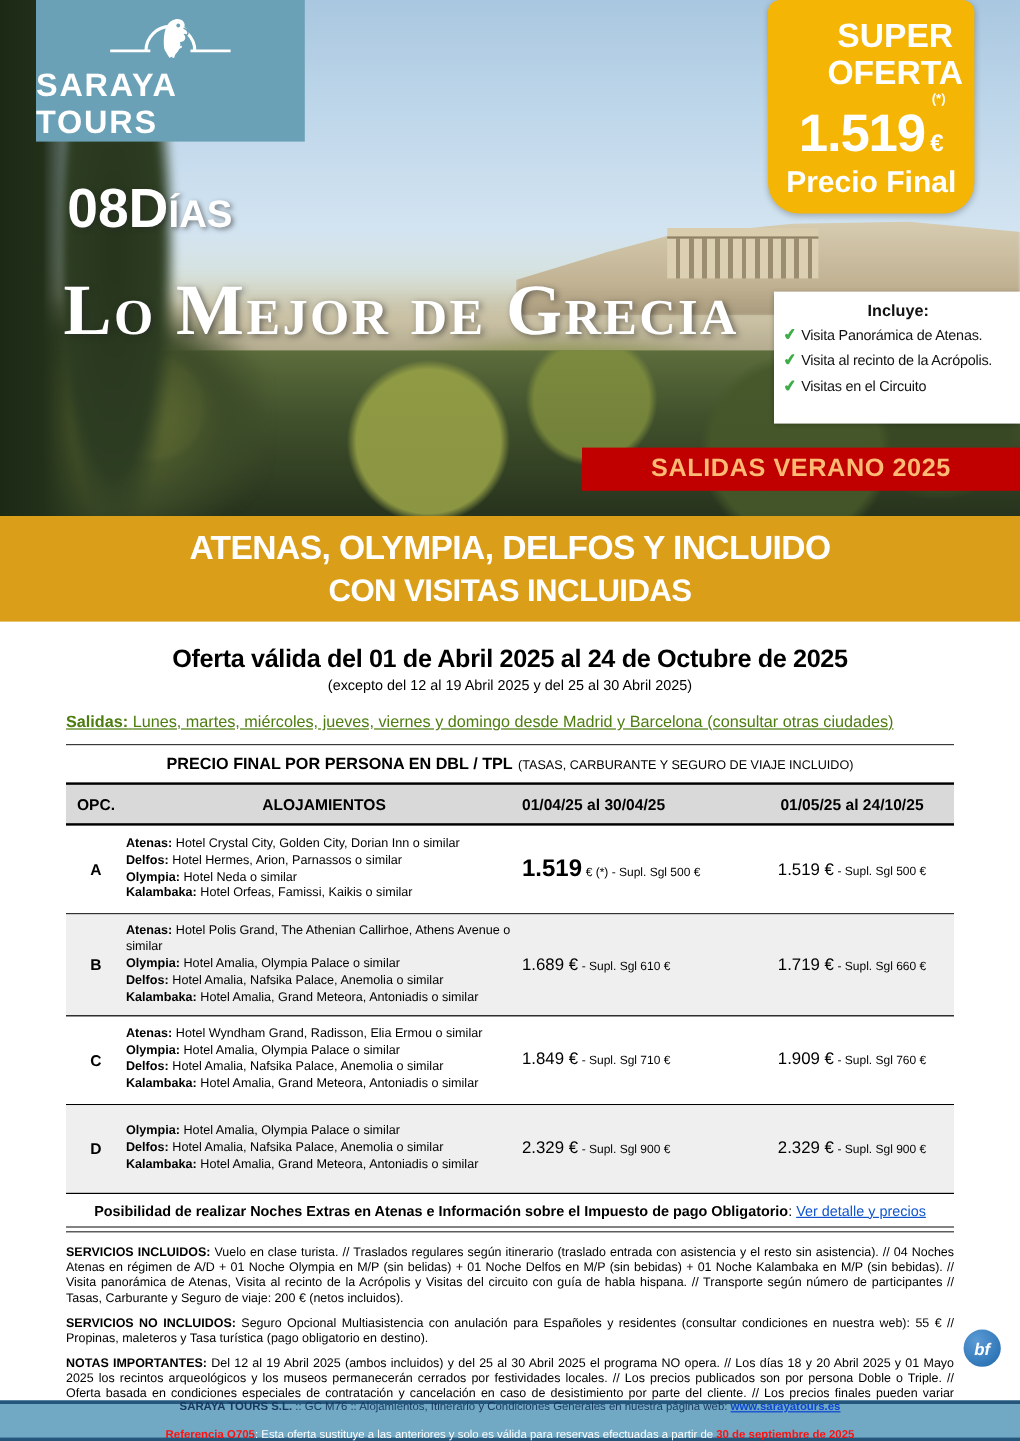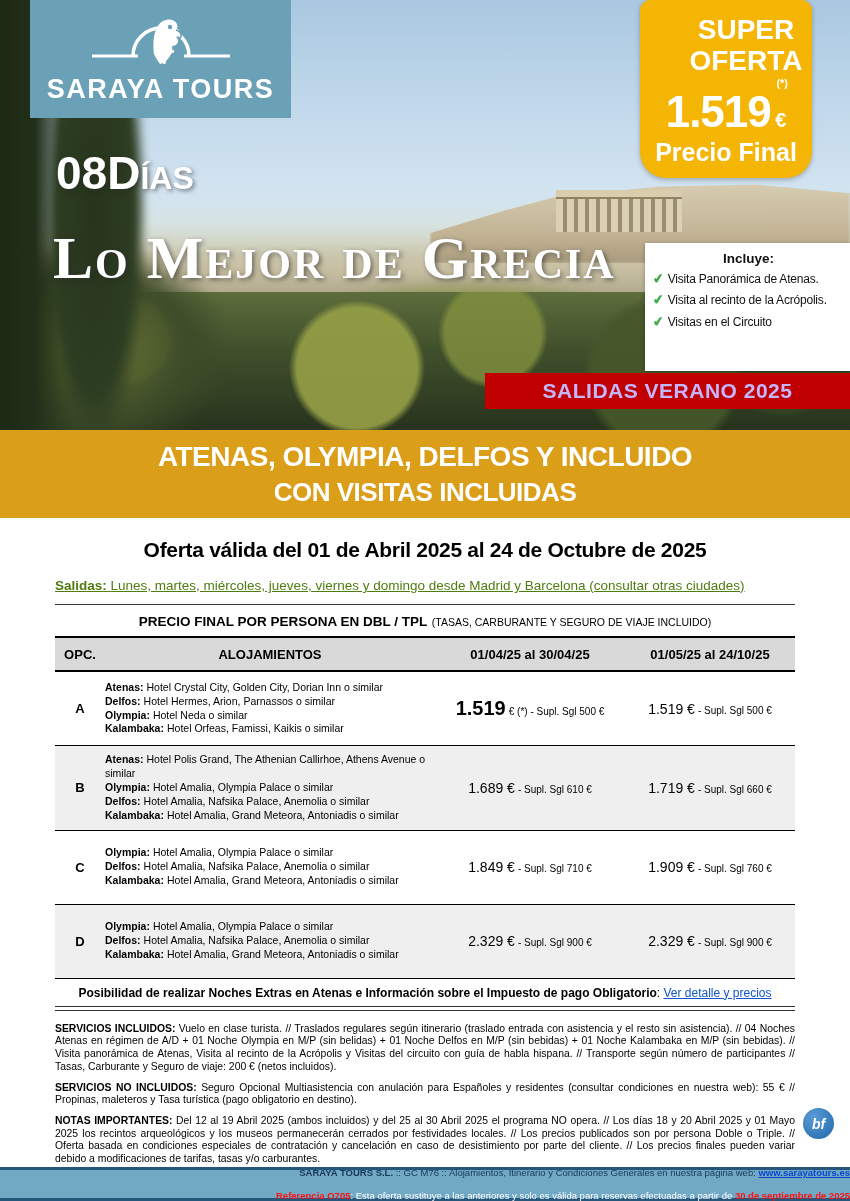--- a/index.html
+++ b/index.html
@@ -41,7 +41,7 @@
     filter:blur(5px); }
 
   
-  .logo-box { position:absolute; left:30px; top:0; width:261px; height:118px; background:#6ba1b7;
+  .logo-box { position:absolute; left:30px; top:0; width:224px; height:118px; background:#6ba1b7;
     display:flex; flex-direction:column; align-items:center; justify-content:flex-start; padding-top:6px; }
   .logo-box svg { width:150px; height:66px; display:block; }
   .logo-text { color:#fff; font-weight:bold; font-size:27px; letter-spacing:1.5px; margin-top:2px; }

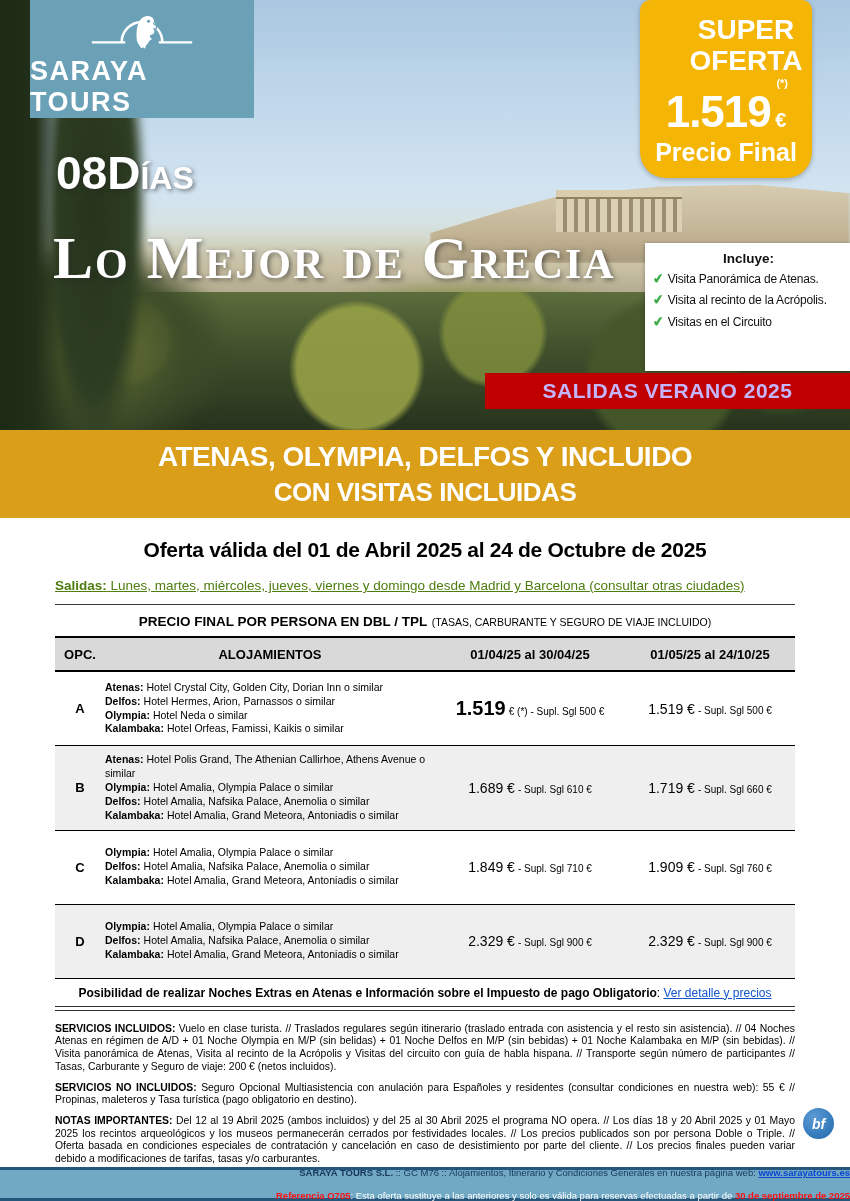--- a/index.html
+++ b/index.html
@@ -66,7 +66,7 @@
   .offer-badge .l3 { font-size:25px; font-weight:bold; margin-top:4px; }
 
   
-  .includes-box { position:absolute; left:645px; top:243px; width:205px; height:128px; background:#fff;
+  .includes-box { position:absolute; left:645px; top:243px; width:205px; height:110px; background:#fff;
     padding:8px 6px 6px 8px; box-shadow:0 1px 4px rgba(0,0,0,.3); }
   .includes-box .inc-title { text-align:center; font-weight:bold; font-size:13.5px; color:#111; margin-bottom:6px; }
   .inc-item { display:flex; align-items:flex-start; font-size:12px; color:#111; margin-bottom:7px; letter-spacing:-.2px; }

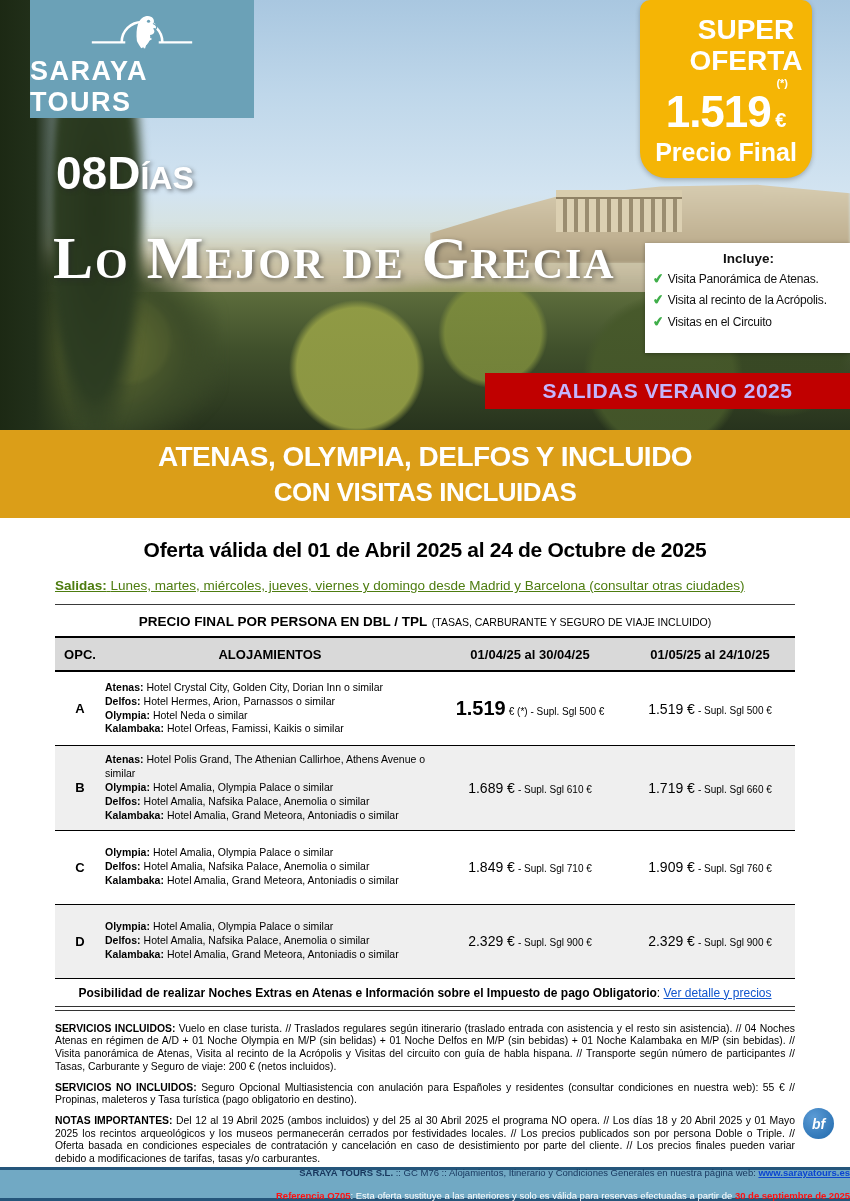--- a/index.html
+++ b/index.html
@@ -74,7 +74,7 @@
     transform:rotate(-8deg); }
 
   .red-banner { position:absolute; left:485px; right:0; top:373px; height:36px; background:#c00000;
-    color:#c4b5fd; font-weight:bold; font-size:21px; display:flex; align-items:center; justify-content:center;
+    color:#fdba74; font-weight:bold; font-size:21px; display:flex; align-items:center; justify-content:center;
     letter-spacing:.5px; }
 
   

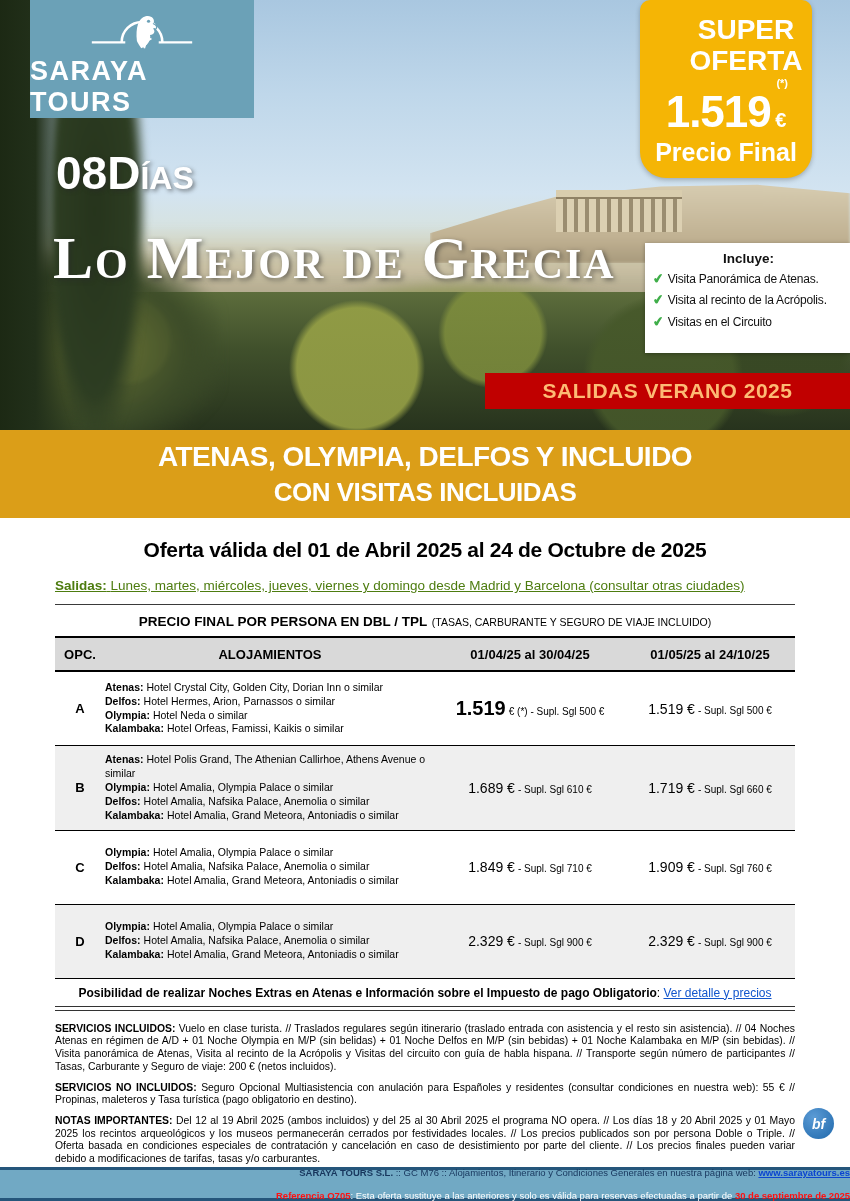--- a/index.html
+++ b/index.html
@@ -209,6 +209,7 @@
 
   <div class="validity">
     <div class="vt">Oferta válida del 01 de Abril 2025 al 24 de Octubre de 2025</div>
+    <div class="vs">(excepto del 12 al 19 Abril 2025 y del 25 al 30 Abril 2025)</div>
   </div>
   <div class="salidas">
     <b>Salidas:</b>

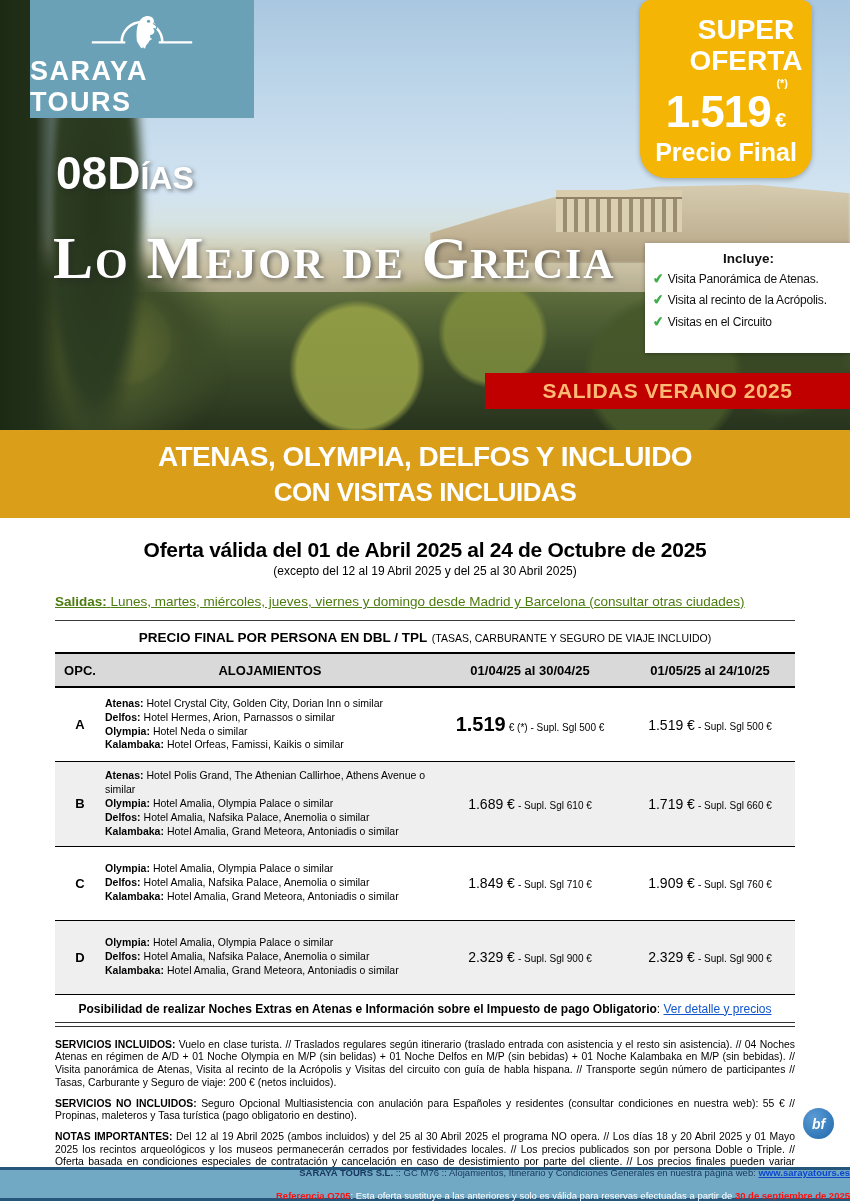--- a/index.html
+++ b/index.html
@@ -100,7 +100,7 @@
     font-weight:bold; font-size:13px; color:#000; align-items:center; height:36px; }
   .col-opc { width:50px; text-align:center; }
   .col-hot { width:330px; text-align:center; }
-  .col-p1  { width:190px; text-align:center; }
+  .col-p1  { width:190px; }
   .col-p2  { width:170px; text-align:center; }
   .trow { display:flex; align-items:center; border-bottom:1.5px solid #000; padding:7px 0; min-height:74px; }
   .trow.alt { background:#efefef; }

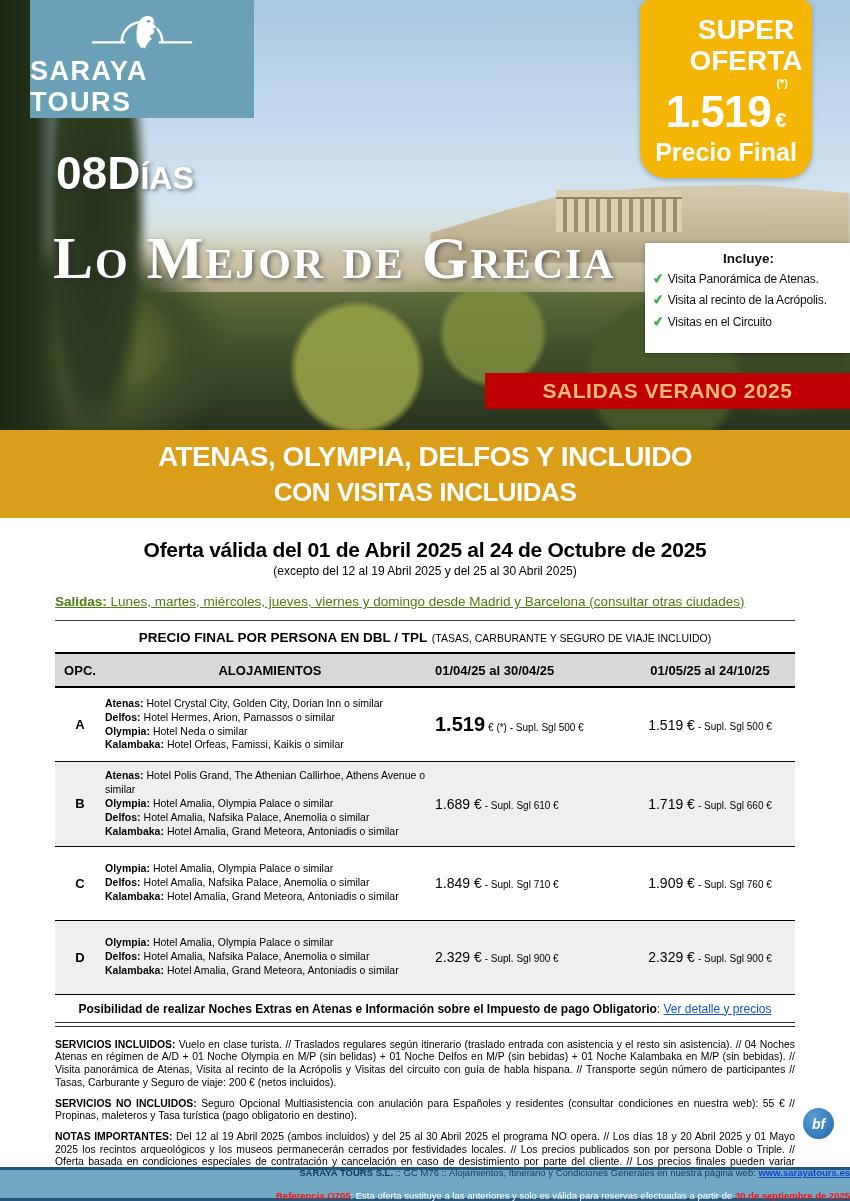--- a/index.html
+++ b/index.html
@@ -256,6 +256,7 @@
     <div class="trow">
       <div class="col-opc">C</div>
       <div class="col-hot">
+        <div class="hline"><b>Atenas:</b><span>Hotel Wyndham Grand, Radisson, Elia Ermou o similar</span></div>
         <div class="hline"><b>Olympia:</b><span>Hotel Amalia, Olympia Palace o similar</span></div>
         <div class="hline"><b>Delfos:</b><span>Hotel Amalia, Nafsika Palace, Anemolia o similar</span></div>
         <div class="hline"><b>Kalambaka:</b><span>Hotel Amalia, Grand Meteora, Antoniadis o similar</span></div>

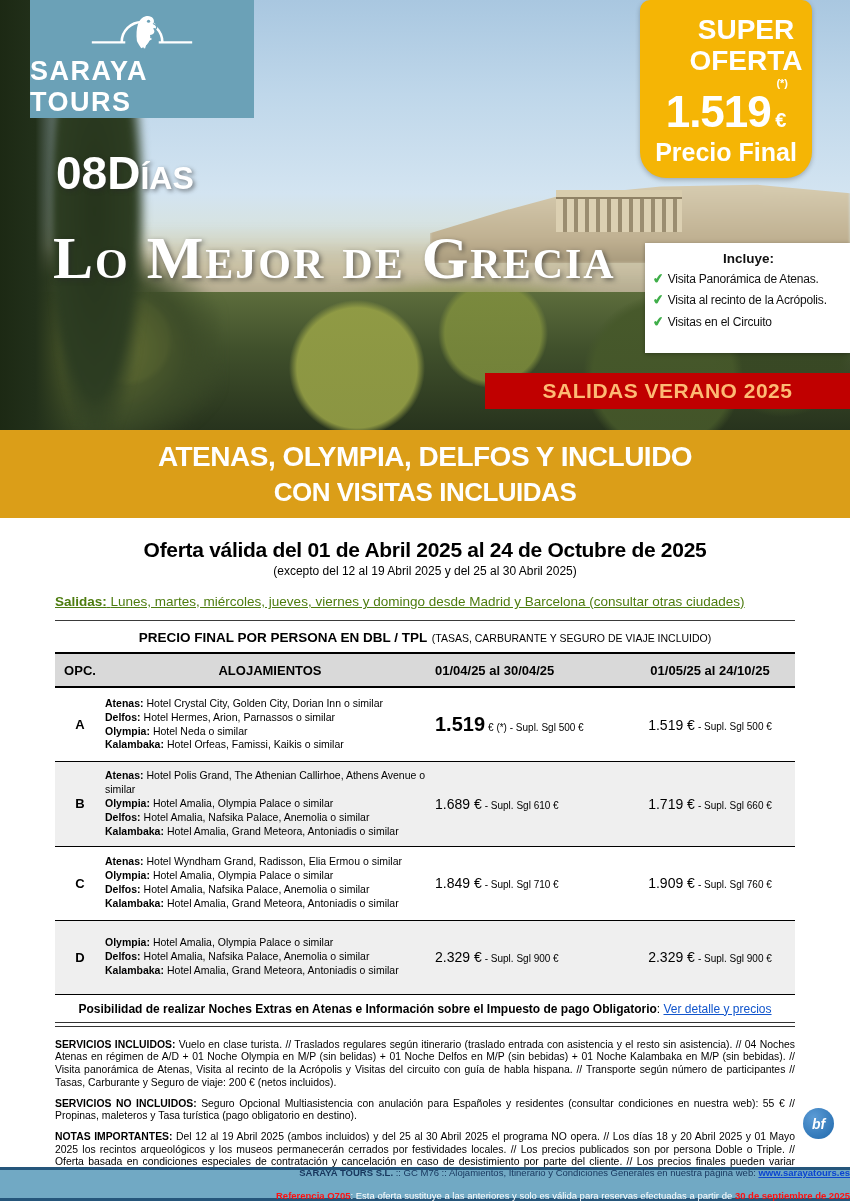--- a/index.html
+++ b/index.html
@@ -127,7 +127,7 @@
 
   
   .footer { position:absolute; left:0; right:0; bottom:0; height:34px; background:#71a9c4;
-    border-top:3px solid #25567b; border-bottom:3px solid #25567b; text-align:right;
+    border-top:3px solid #25567b; border-bottom:3px solid #25567b; text-align:center;
     display:flex; flex-direction:column; justify-content:center; gap:12px; }
   .footer .f1 { font-size:9.5px; color:#17365d; }
   .footer .f1 b { font-weight:bold; }

